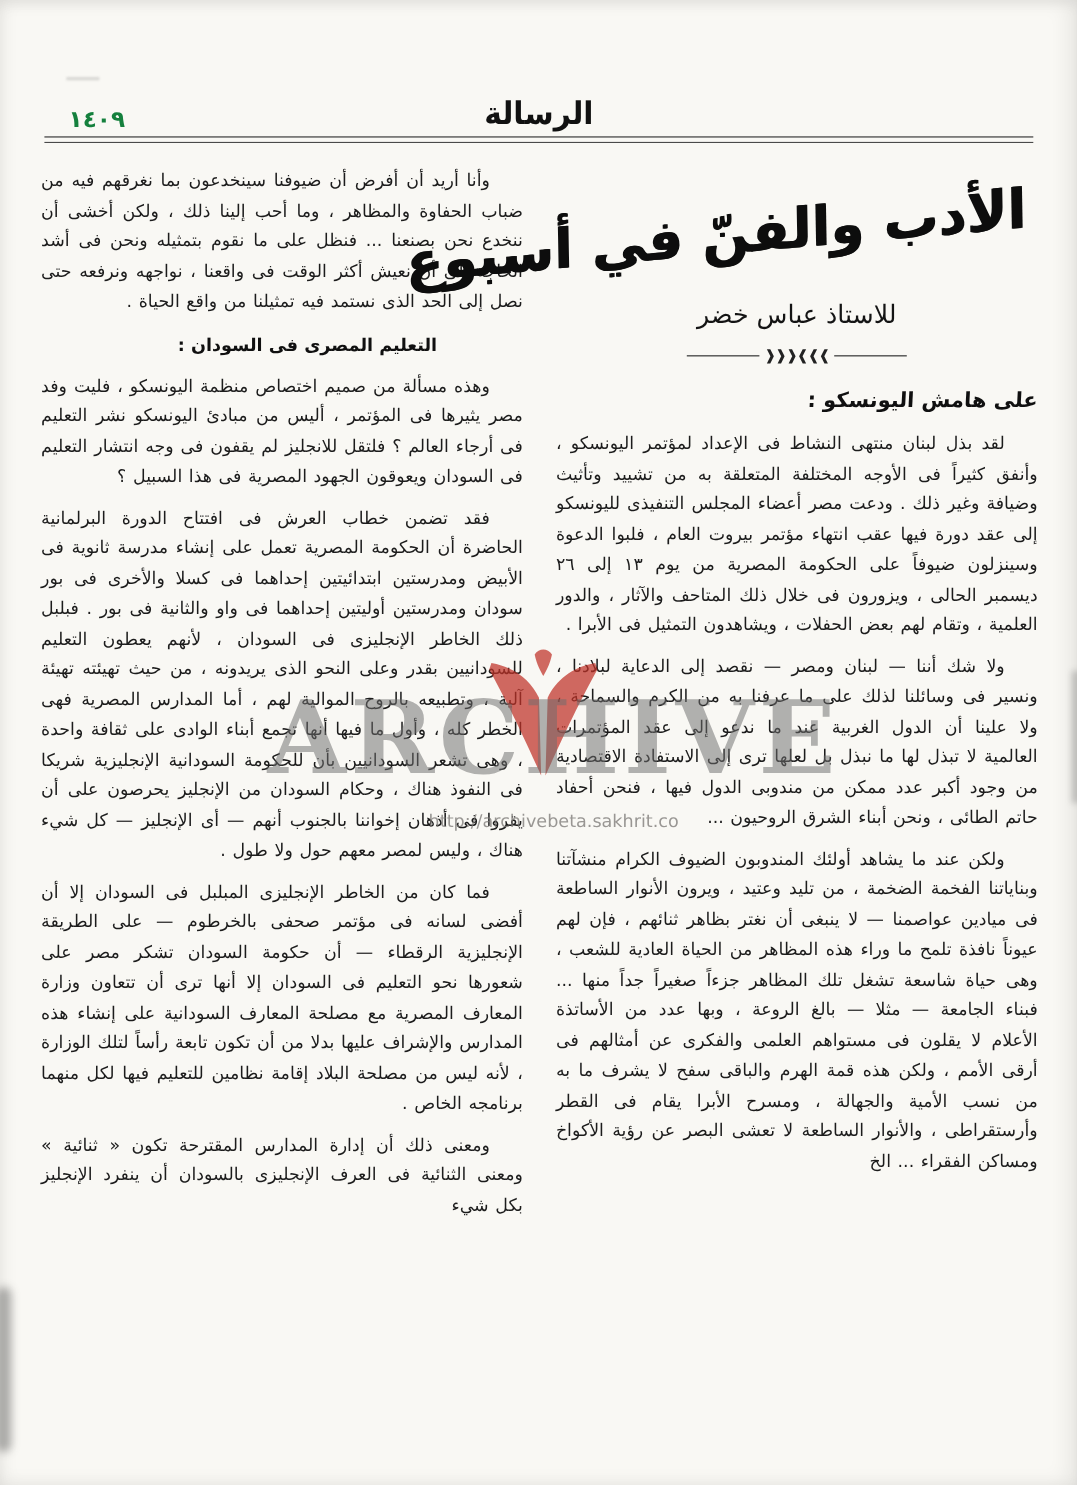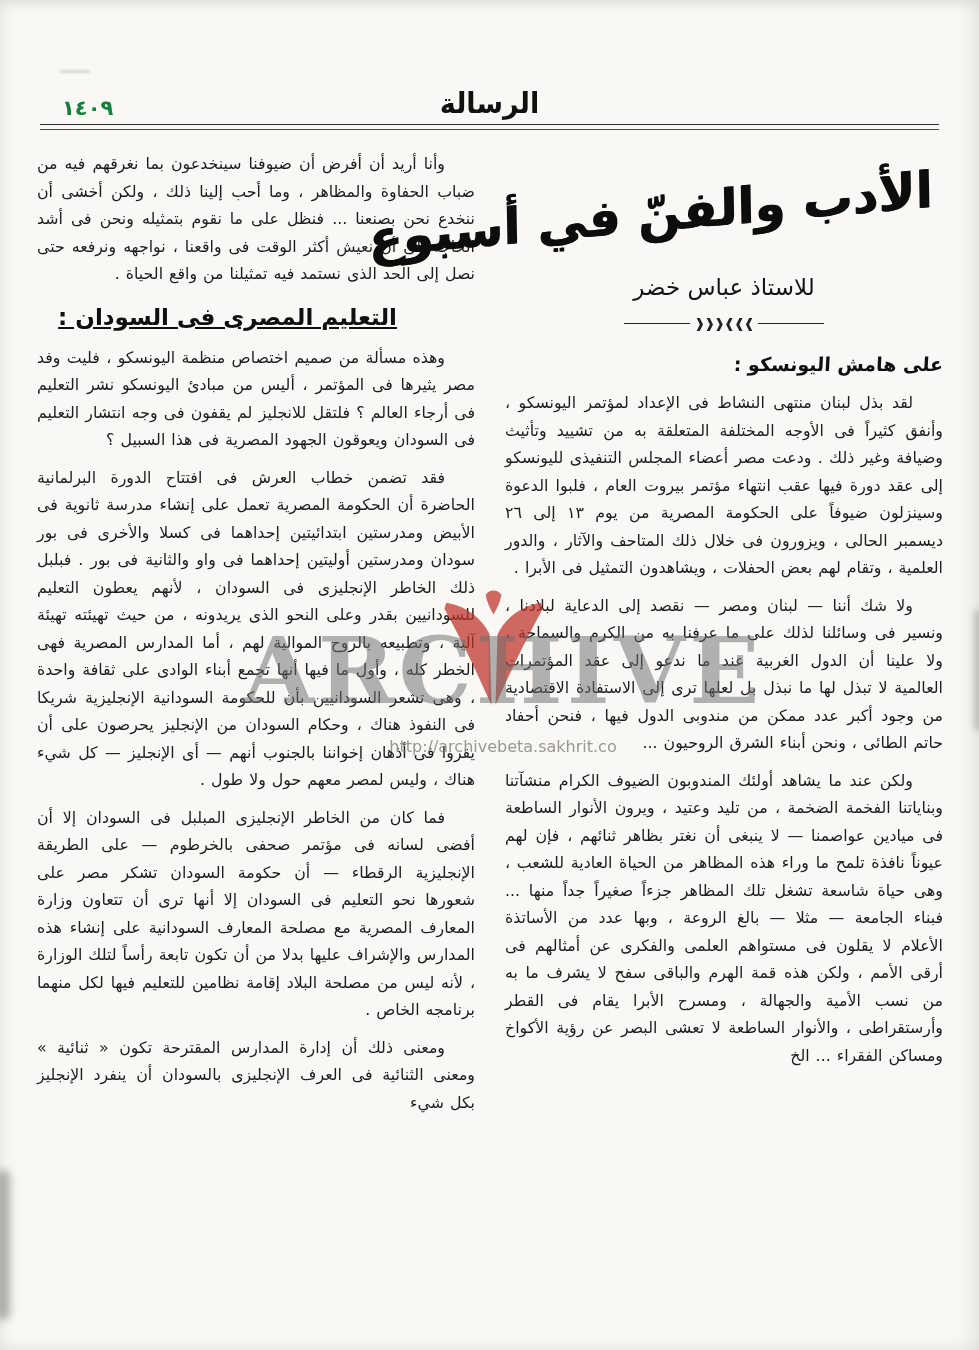--- a/index.html
+++ b/index.html
@@ -72,7 +72,7 @@
   }
   .sec-heading.unesco{transform:skewX(-3deg);}
   .sec-heading.sudan{
-    font-size:23px;padding-right:78px;margin:16px 0 14px 0;text-decoration:underline;
+    font-size:16px;padding-right:78px;margin:16px 0 14px 0;
   }
   
   .watermark{

